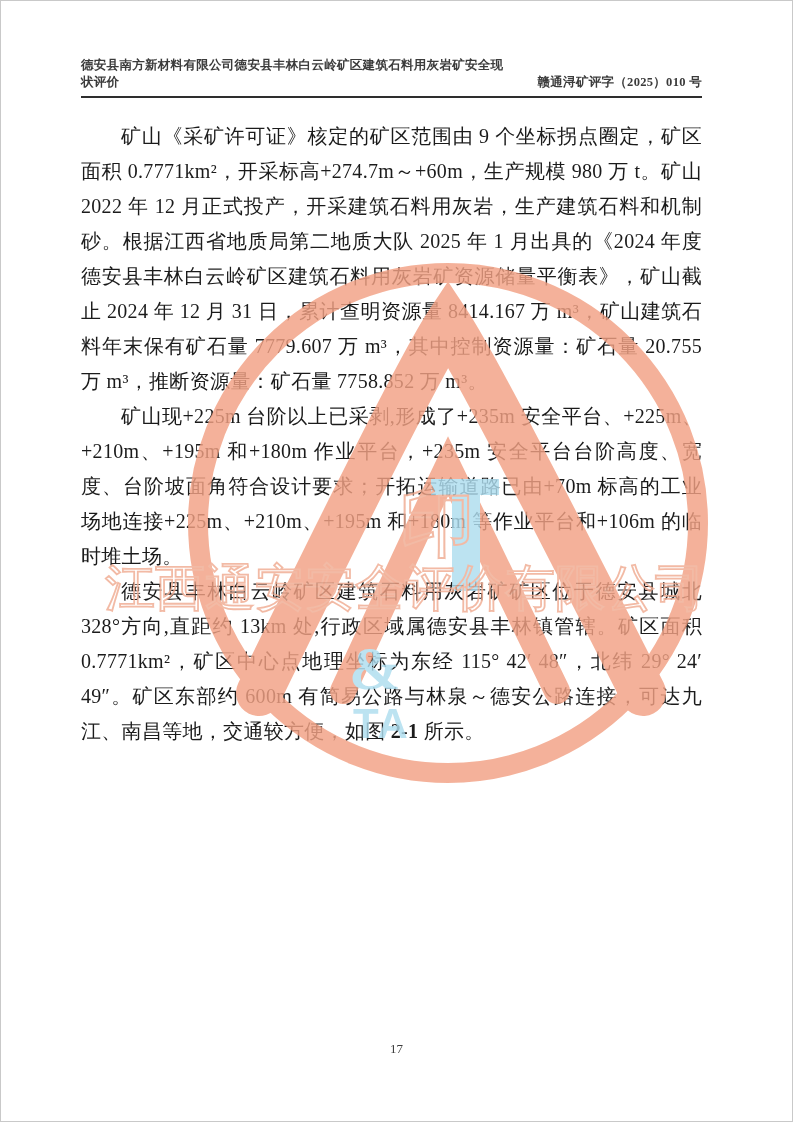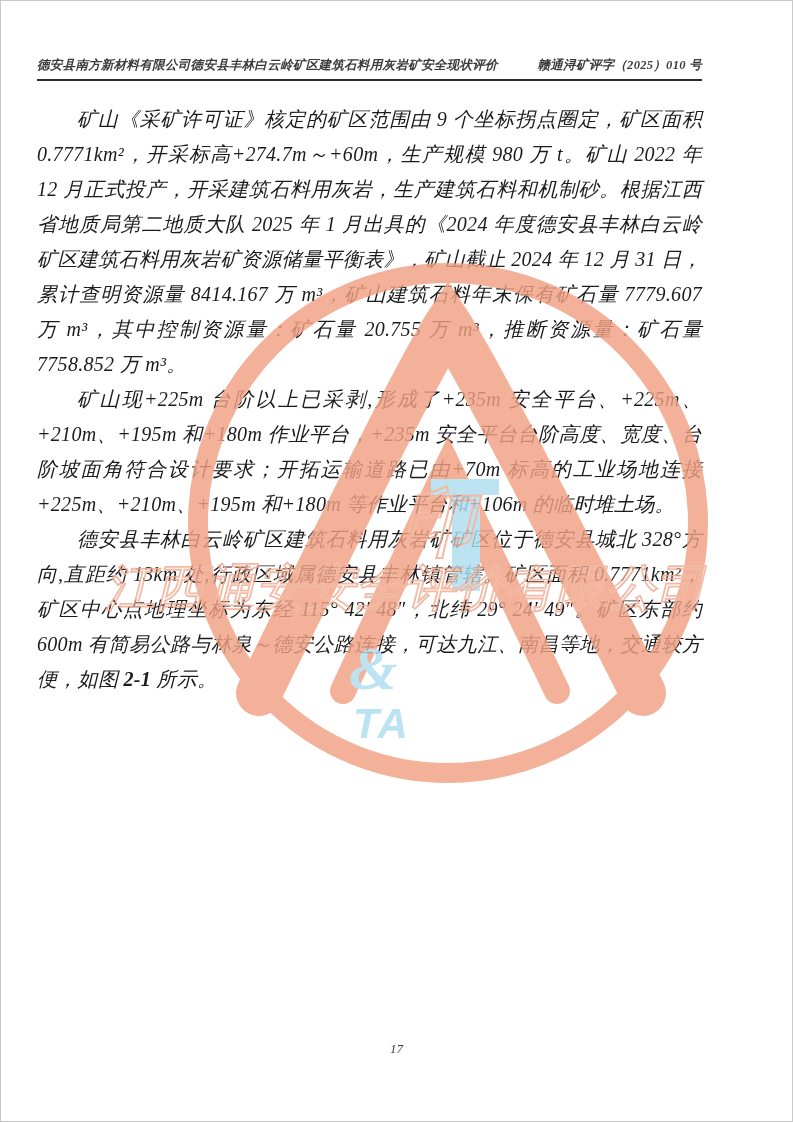--- a/index.html
+++ b/index.html
@@ -10,10 +10,9 @@
     box-sizing: border-box;
     background: #ffffff;
     border: 1px solid #c9c9c9;
-    padding: 56px 90px 0 36px;
+    padding: 56px 90px 0 80px;
     font-family: "Liberation Serif", "DejaVu Serif", serif;
     overflow: hidden;
-    font-style: italic;
   }
   .doc-header {
     display: flex;

